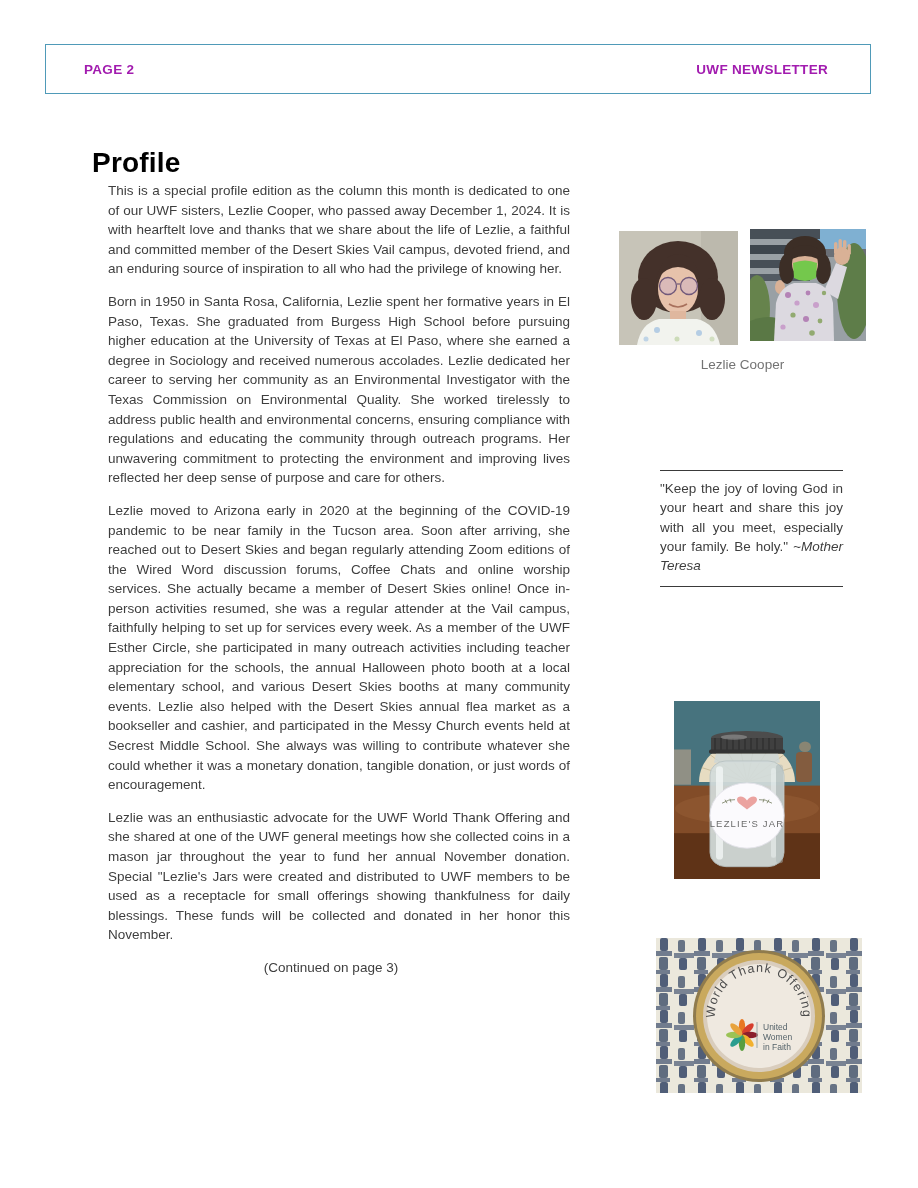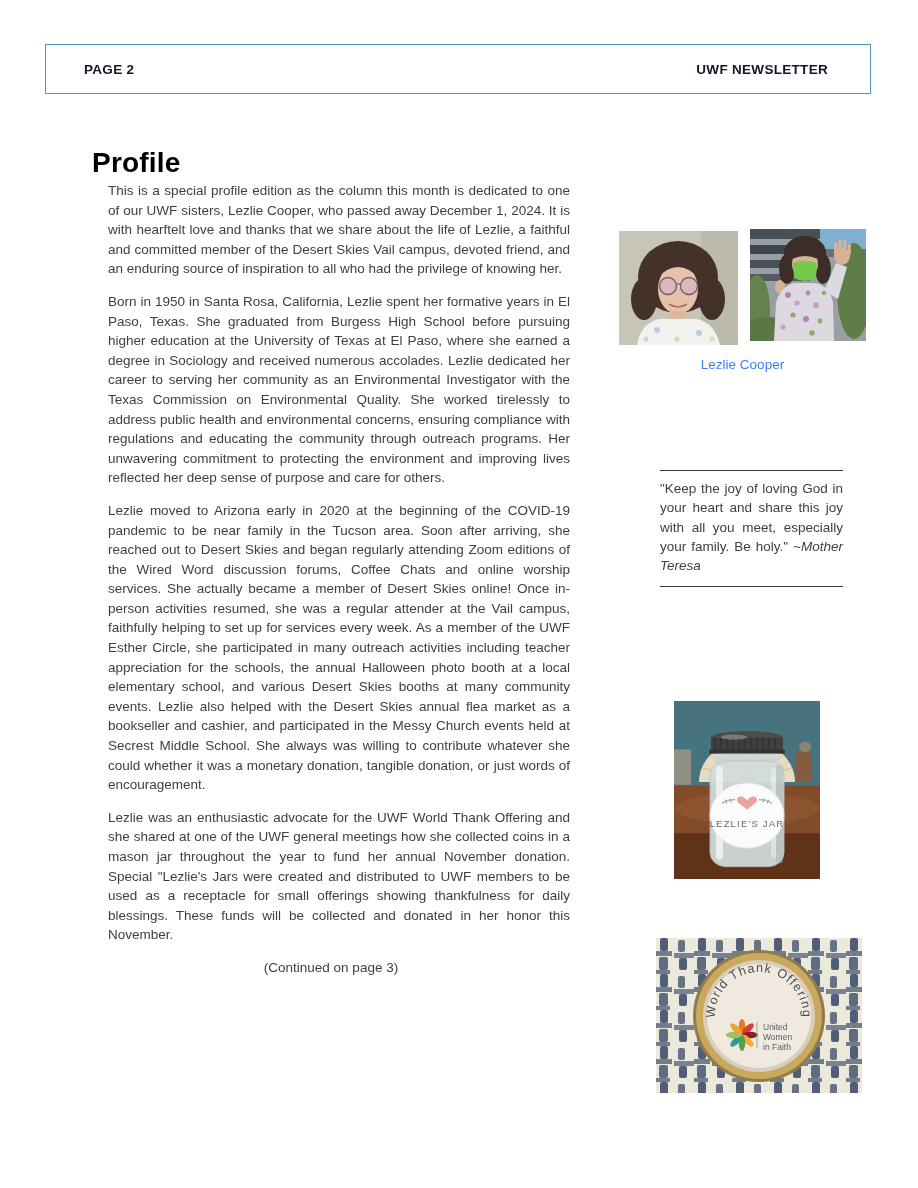--- a/index.html
+++ b/index.html
@@ -9,7 +9,7 @@
   .header-box{position:absolute;left:45px;top:44px;width:826px;height:50px;
         border:1px solid #4f9ab8;box-sizing:border-box;display:flex;
         align-items:center;justify-content:space-between;padding:0 42px 0 38px;}
-  .header-box span{color:#0f172a;font-weight:bold;font-size:13.5px;letter-spacing:.3px;}
+  .header-box span{color:#a21caf;font-weight:bold;font-size:13.5px;letter-spacing:.3px;}
 
   .section-title{position:absolute;left:84px;top:139px;margin:8px;
         color:#000000;font-size:28px;font-weight:bold;letter-spacing:.2px;}

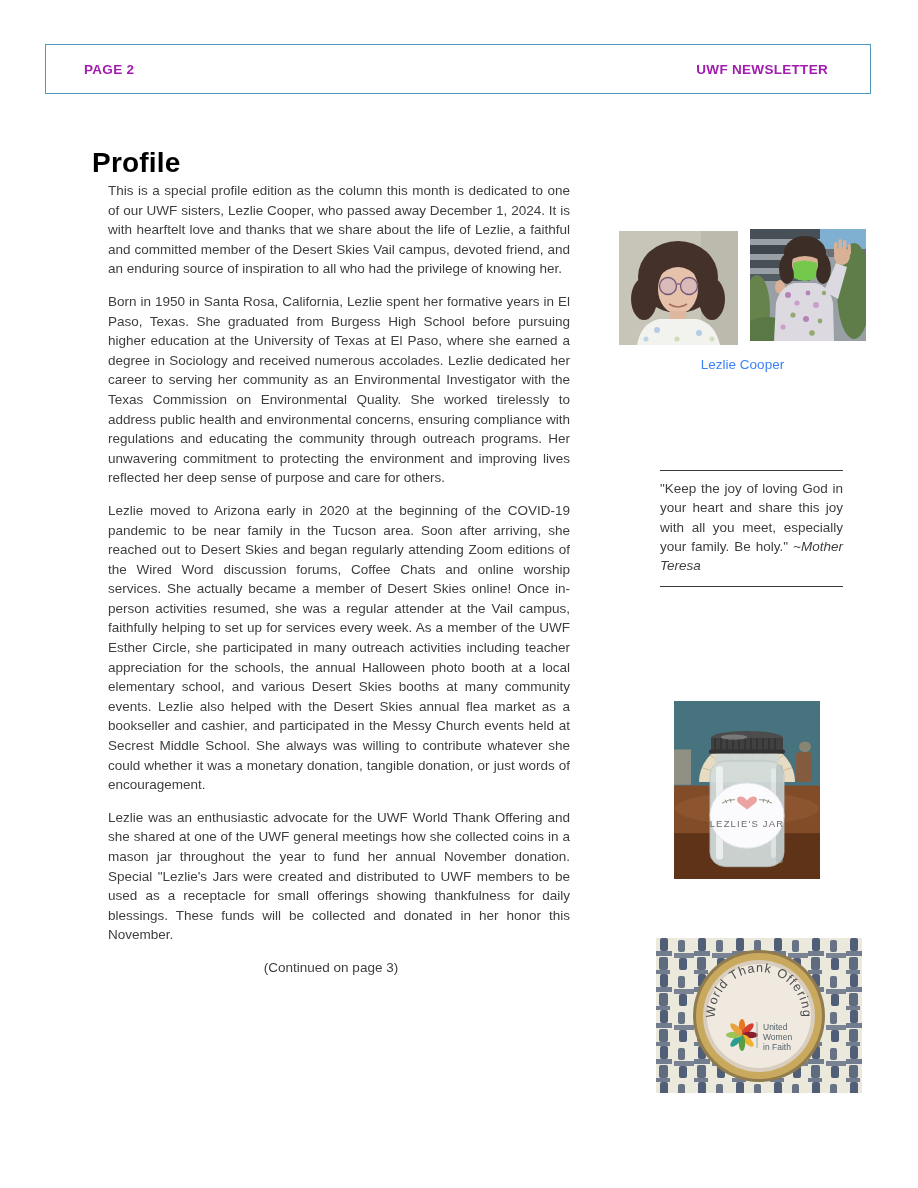--- a/index.html
+++ b/index.html
@@ -24,7 +24,7 @@
   .photo-headshot{left:619px;top:231px;width:119px;height:114px;}
   .photo-wave{left:750px;top:229px;width:116px;height:112px;}
   .photo-caption{position:absolute;left:619px;top:357px;width:247px;
-        text-align:center;font-size:13.5px;color:#3b82f6;}
+        text-align:center;font-size:13.5px;color:#737373;}
 
   .quote{position:absolute;left:660px;top:470px;width:183px;box-sizing:border-box;
         border-top:1.5px solid #3a3a3a;border-bottom:1.5px solid #3a3a3a;

